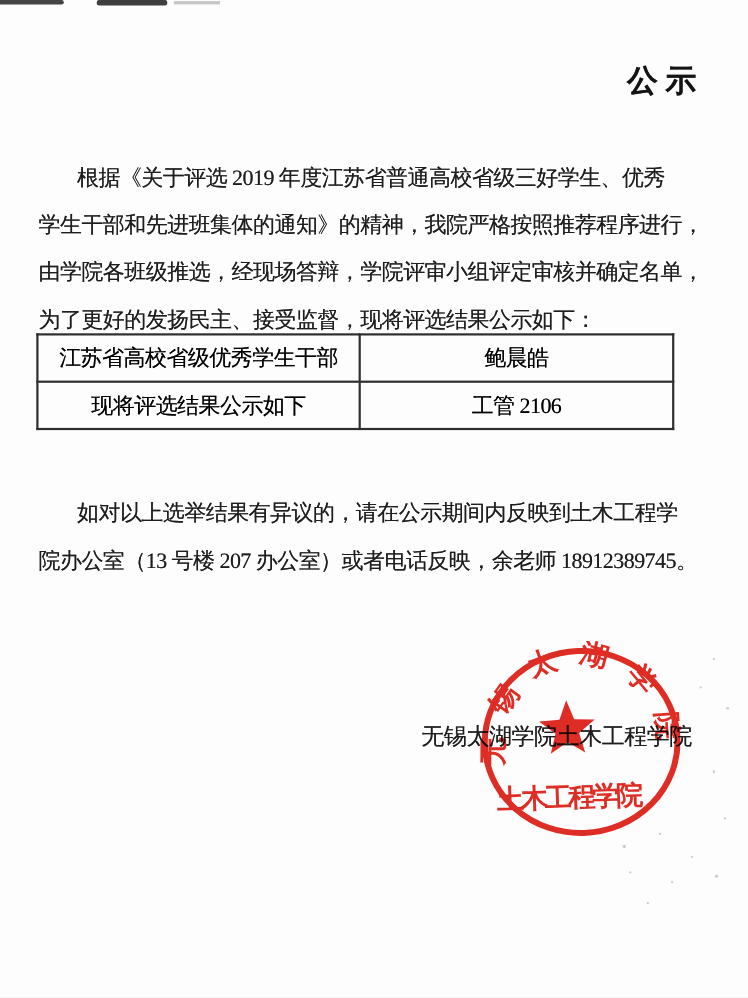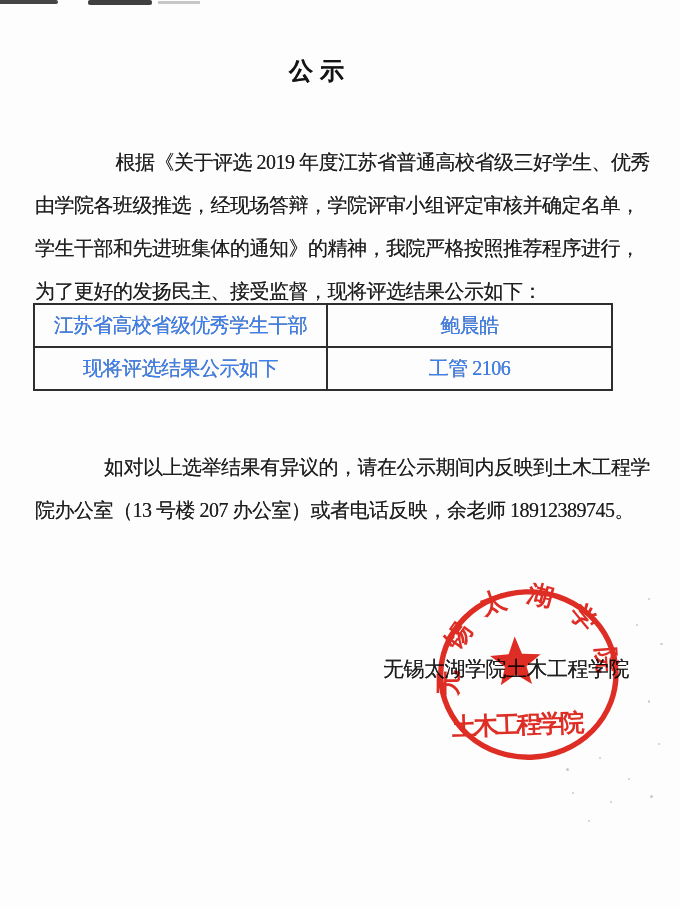--- a/index.html
+++ b/index.html
@@ -16,8 +16,8 @@
 
   .title{
     position:absolute;left:0;top:55px;width:640px;
-    margin:0;text-align:center;
-    font-size:24px;font-weight:600;letter-spacing:7px;
+    margin:0;text-align:right;
+    font-size:28px;font-weight:600;letter-spacing:7px;
     color:#141414;
   }
 

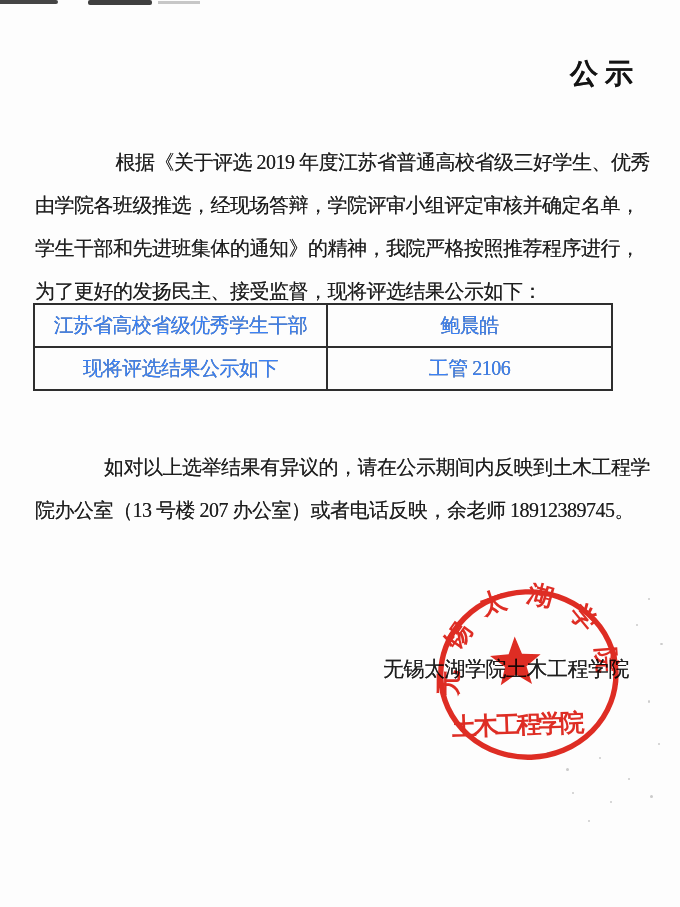--- a/index.html
+++ b/index.html
@@ -28,7 +28,7 @@
     height:43px;line-height:43px;white-space:nowrap;
     font-size:20px;letter-spacing:-0.5px;
   }
-  .indent{ text-indent:35px;text-align:right; }
+  .indent{ text-indent:35px; }
 
   table.awards{
     position:absolute;left:33px;top:303px;width:580px;

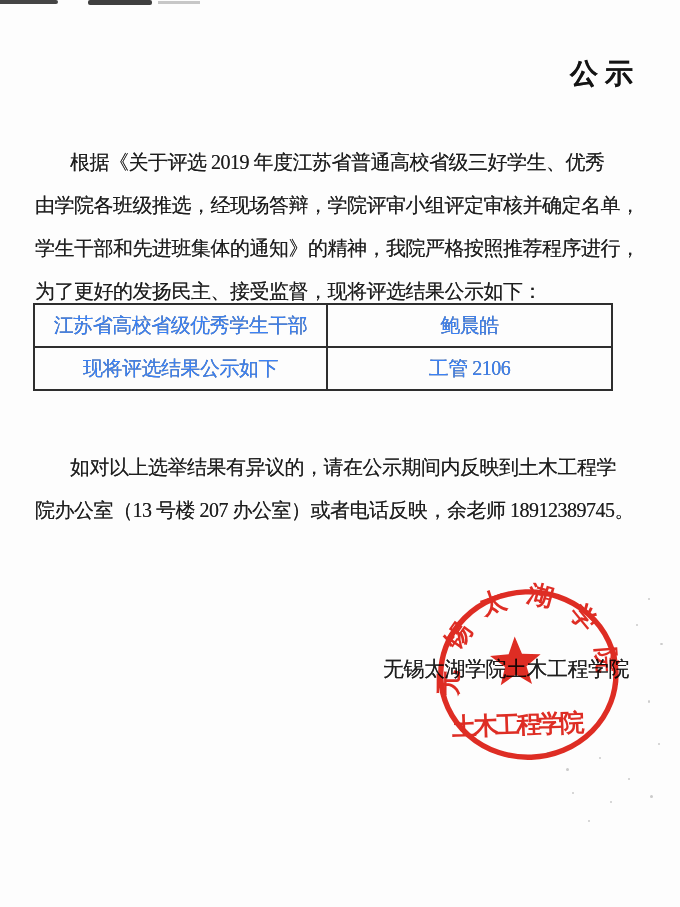--- a/index.html
+++ b/index.html
@@ -92,8 +92,8 @@
 
   <div class="para p1">
     <div class="line txt indent">根据《关于评选 2019 年度江苏省普通高校省级三好学生、优秀</div>
+    <div class="line txt">学生干部和先进班集体的通知》的精神，我院严格按照推荐程序进行，</div>
     <div class="line txt">由学院各班级推选，经现场答辩，学院评审小组评定审核并确定名单，</div>
-    <div class="line txt">学生干部和先进班集体的通知》的精神，我院严格按照推荐程序进行，</div>
     <div class="line txt">为了更好的发扬民主、接受监督，现将评选结果公示如下：</div>
   </div>
 

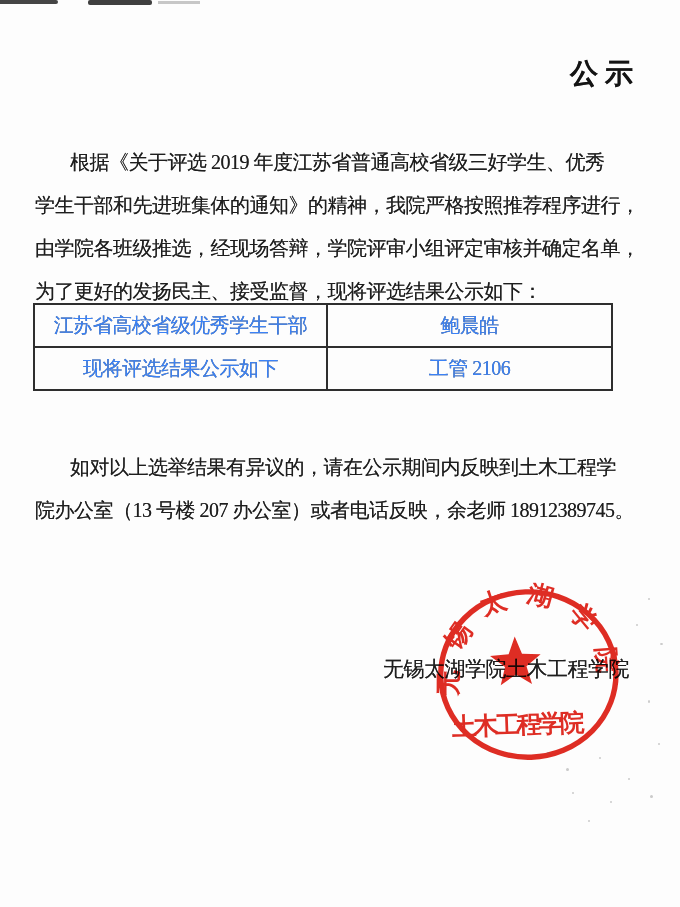--- a/index.html
+++ b/index.html
@@ -38,7 +38,7 @@
     border:2px solid #2e2e2e;height:39px;
     text-align:center;vertical-align:middle;
     font-size:20px;letter-spacing:-0.5px;
-    color:#3b82f6;text-shadow:0 0 0.5px #555;
+    color:#000000;text-shadow:0 0 0.5px #555;
   }
   td.cat{ width:289px; }
 

